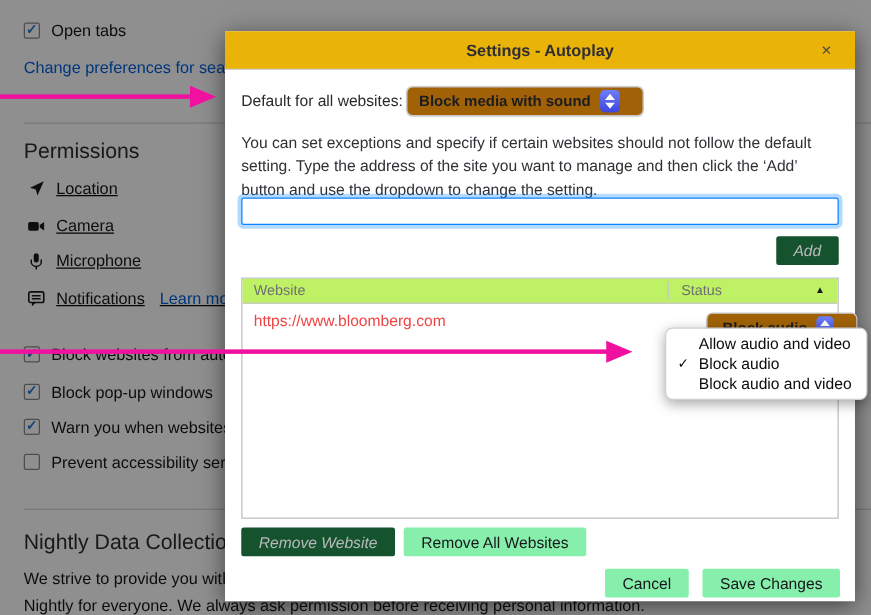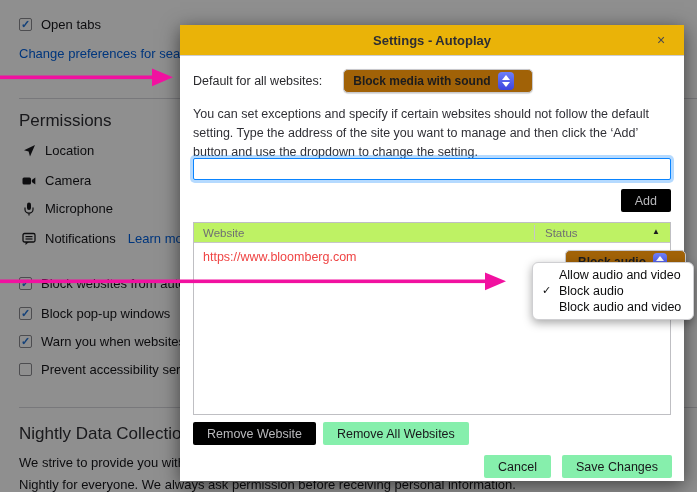--- a/index.html
+++ b/index.html
@@ -152,7 +152,7 @@
       <span class="dlg-close">×</span>
     </div>
 
-    <div class="abs" style="left:13px;top:44px;display:flex;align-items:center;gap:21px;">
+    <div class="abs" style="left:13px;top:44px;display:flex;align-items:center;gap:3px;">
       <span>Default for all websites:</span>
       <span class="macselect">
         <span class="val">Block media with sound</span>

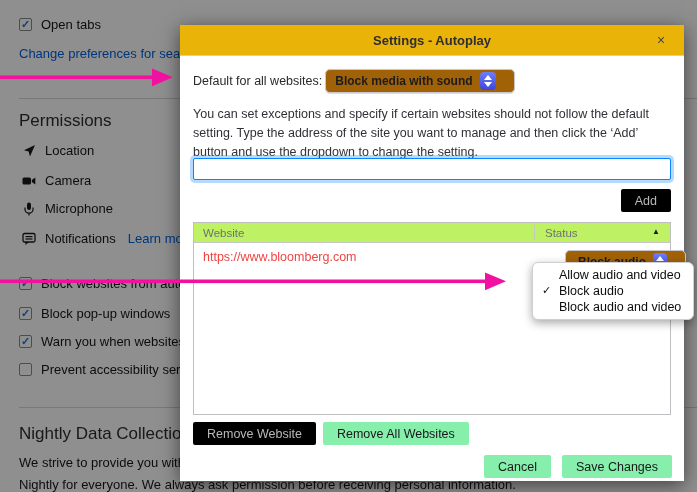--- a/index.html
+++ b/index.html
@@ -15,7 +15,7 @@
   .link{font-size:13px;color:#0060df;}
   .h17{font-size:17px;color:#2e2e33;}
   .divider{height:1px;background:#d7d7db;}
-  .permitem{display:flex;align-items:center;gap:9px;}
+  .permitem{display:flex;align-items:center;gap:9px;text-decoration:underline;}
   .permitem svg{flex:0 0 auto;}
   .cbrow{display:flex;align-items:center;gap:9px;}
   

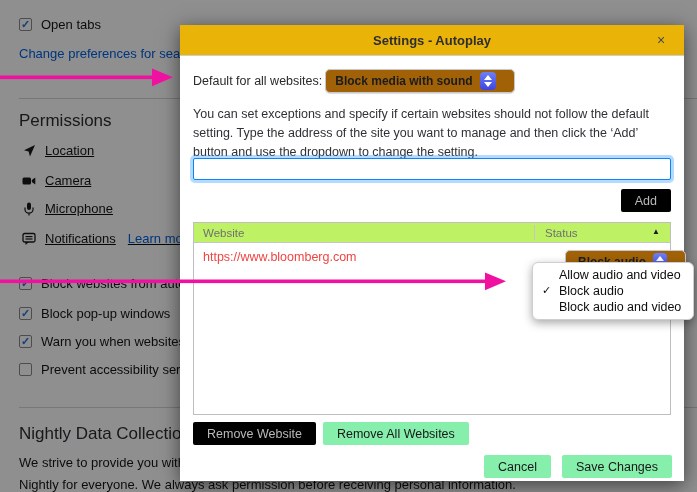--- a/index.html
+++ b/index.html
@@ -41,7 +41,7 @@
   .btn{display:inline-flex;align-items:center;justify-content:center;background:#86efac;
        border:none;border-radius:2px;font:12.5px "Liberation Sans",sans-serif;color:#18181b;
        padding:0 14px;height:23px;}
-  .btn.disabled{background:#000000;color:#b9b9bc;}
+  .btn.disabled{background:#14532d;color:#b9b9bc;font-style:italic;}
   .table{position:absolute;left:13px;top:197px;width:478px;height:193px;border:1px solid #bfbfc3;
          box-sizing:border-box;background:#fff;}
   .thead{position:absolute;left:0;top:0;right:0;height:19px;background:#bef264;

